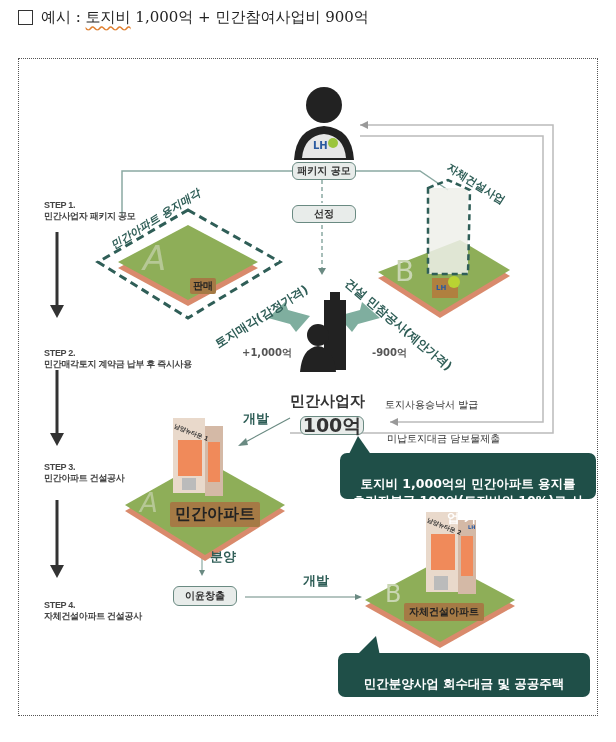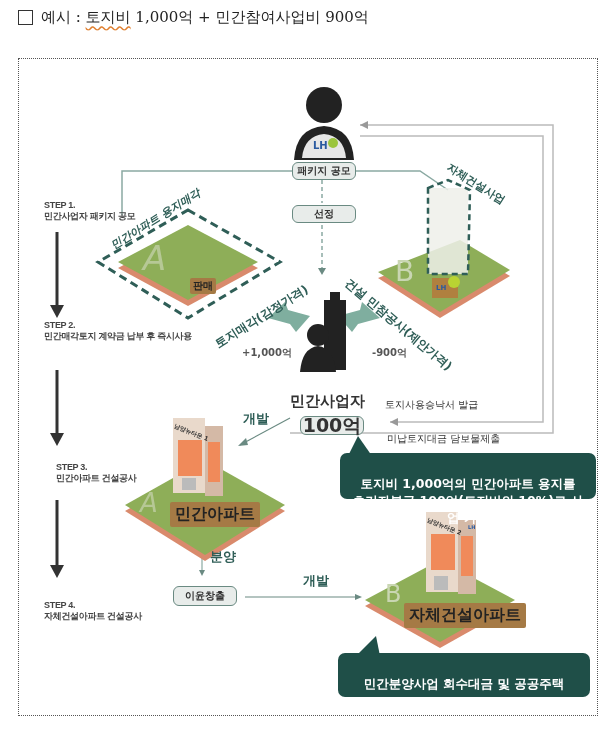--- a/index.html
+++ b/index.html
@@ -118,7 +118,7 @@
   <div>STEP 1.</div>
   <div>민간사업자 패키지 공모</div>
 </div>
-<div class="abs step" style="left:44px;top:320px;">
+<div class="abs step" style="left:44px;top:348px;">
   <div>STEP 2.</div>
   <div>민간매각토지 계약금 납부 후 즉시사용</div>
 </div>

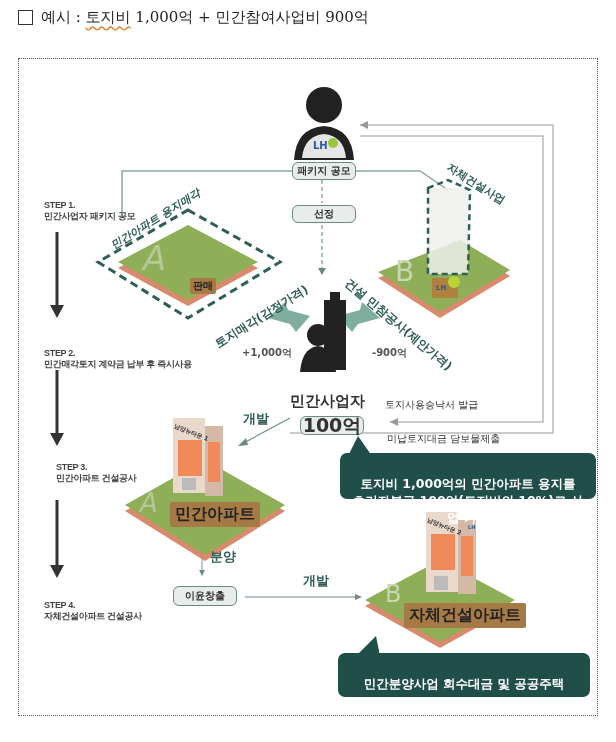--- a/index.html
+++ b/index.html
@@ -122,7 +122,7 @@
   <div>STEP 2.</div>
   <div>민간매각토지 계약금 납부 후 즉시사용</div>
 </div>
-<div class="abs step" style="left:44px;top:462px;margin-left:12px;">
+<div class="abs step" style="left:44px;top:462px;">
   <div>STEP 3.</div>
   <div>민간아파트 건설공사</div>
 </div>

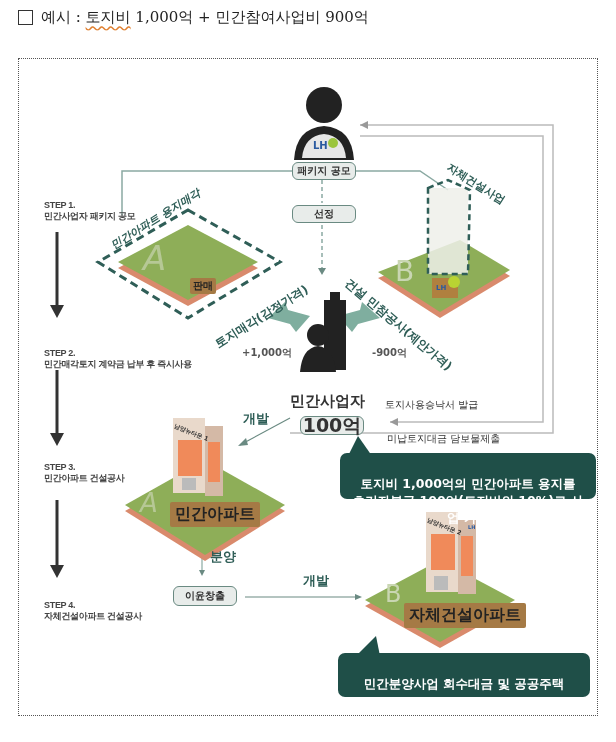--- a/index.html
+++ b/index.html
@@ -174,7 +174,7 @@
 <div class="abs" style="left:429px;top:516px;font-size:6px;font-weight:bold;color:#333;transform:rotate(22deg);transform-origin:left top;">남양뉴타운 2</div>
 <div class="abs" style="left:468px;top:524px;font-size:5px;font-weight:bold;color:#2a5aa0;">LH</div>
 <div class="abs" style="left:385px;top:580px;font-size:24px;color:#c9d6b2;">B</div>
-<div class="abs" style="left:404px;top:603px;background:#a57a45;color:#222;font-size:16px;font-weight:bold;padding:2px 5px;border-radius:2px;">자체건설아파트</div>
+<div class="abs" style="left:404px;top:603px;background:#a57a45;color:#222;font-size:10px;font-weight:bold;padding:2px 5px;border-radius:2px;">자체건설아파트</div>
 
 <svg class="abs" style="left:356px;top:636px" width="24" height="20">
     <polygon points="0,20 20,0 24,20" fill="#1f4f48"></polygon>

